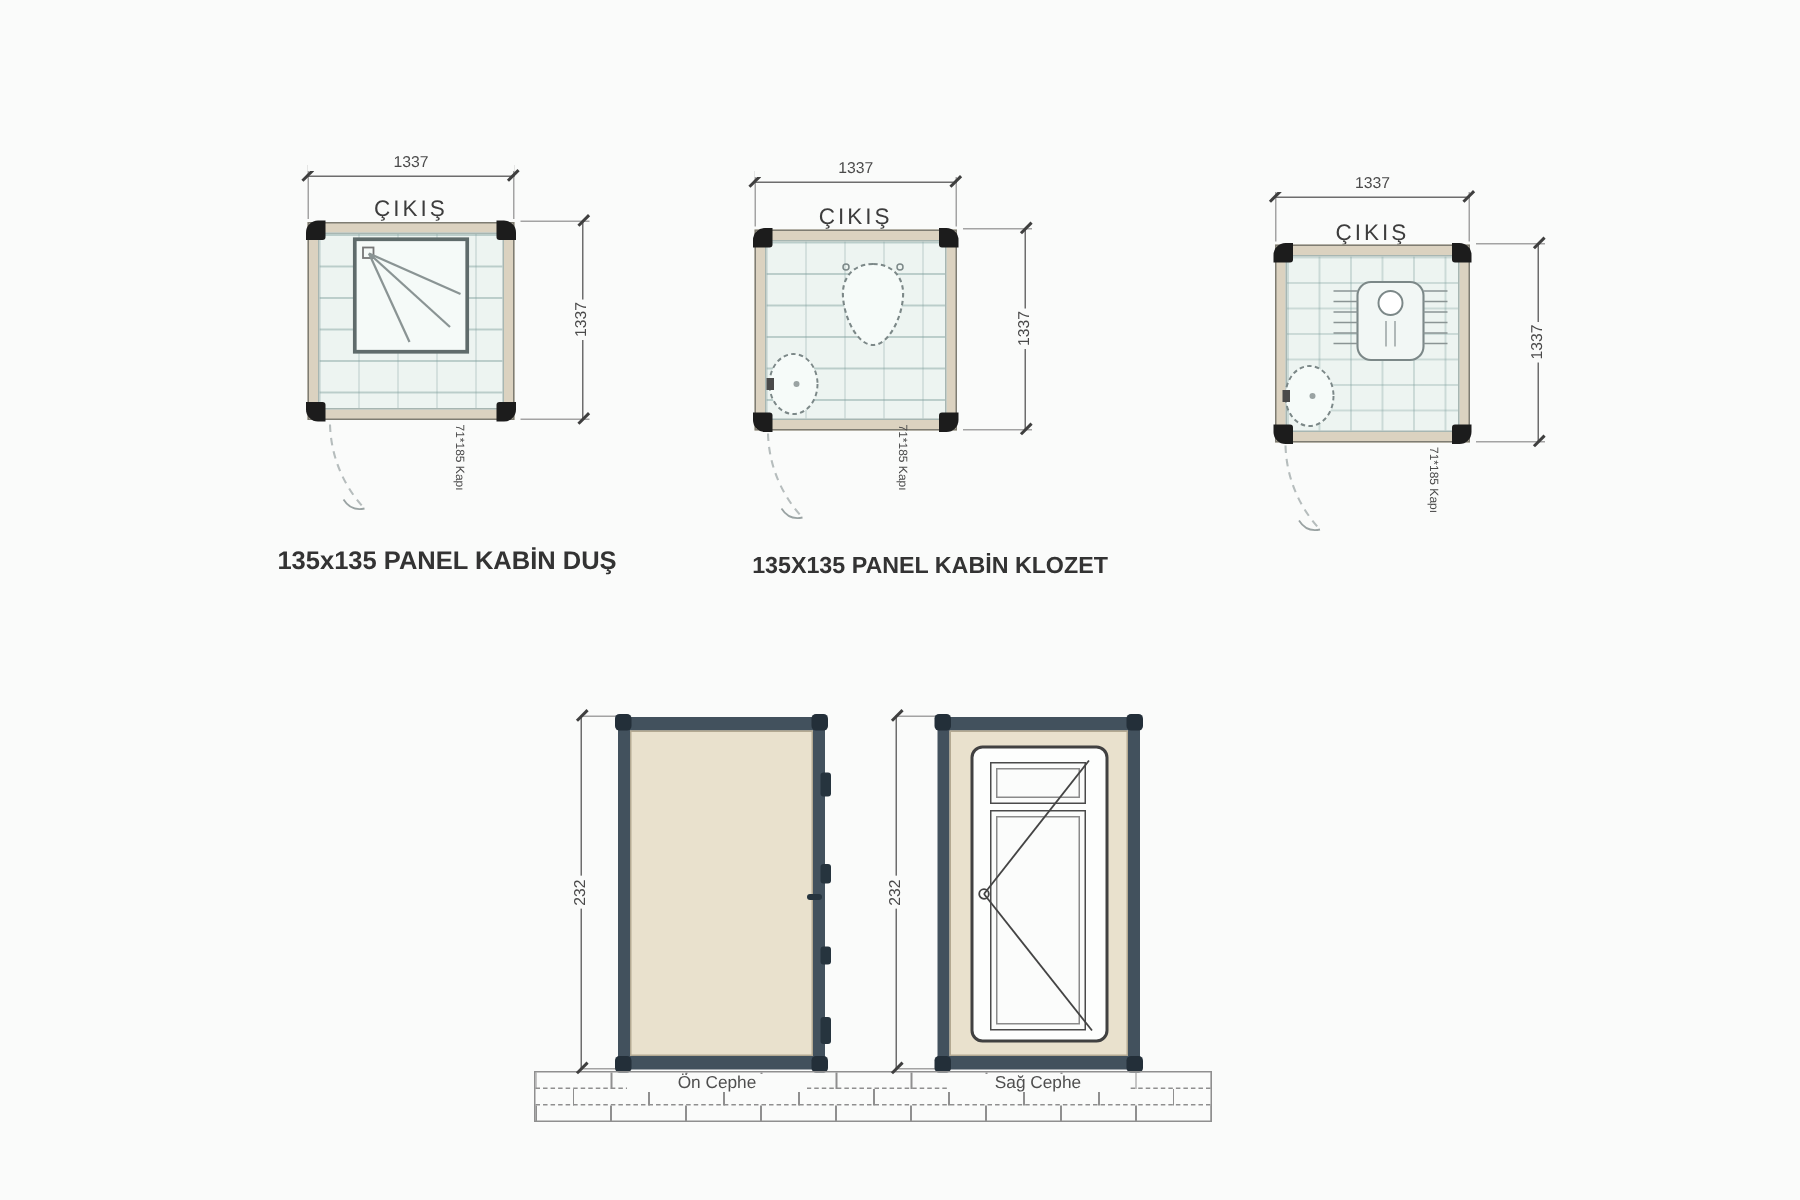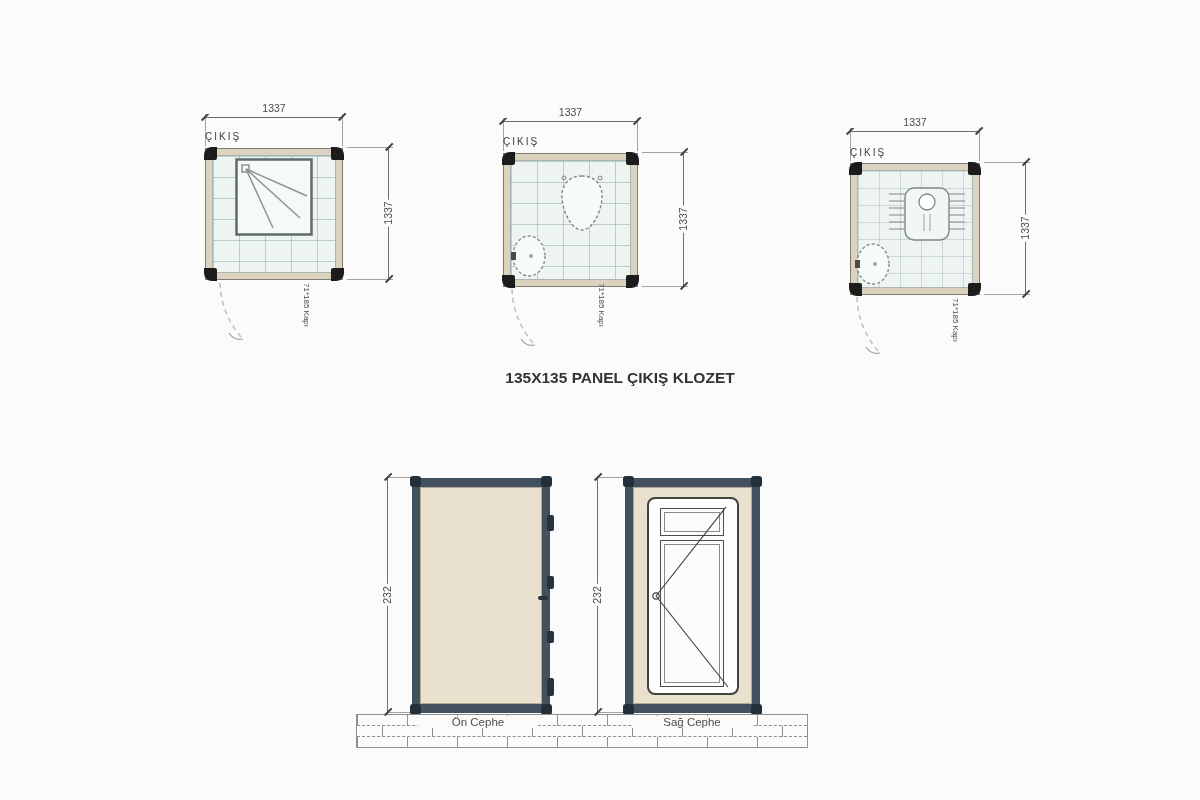--- a/index.html
+++ b/index.html
@@ -33,7 +33,7 @@
   .dimtext{position:absolute;font-size:10.5px;color:#4a4a4a;text-align:center;z-index:3;background:#fafbfa;}
   .vwrap{position:absolute;width:28px;height:28px;display:flex;align-items:center;justify-content:center;z-index:3;}
   .vwrap span{transform:rotate(-90deg);font-size:10.5px;color:#4a4a4a;background:#fafbfa;padding:0 2px;white-space:nowrap;}
-  .exit{position:absolute;text-align:left;font-size:10px;letter-spacing:2px;color:#3d3d3d;z-index:2;}
+  .exit{position:absolute;text-align:center;font-size:15px;letter-spacing:2px;color:#3d3d3d;z-index:2;}
   .doorlabel{position:absolute;writing-mode:vertical-rl;font-size:8px;line-height:9px;color:#4a4a4a;
     width:20px;height:56px;z-index:3;}
 

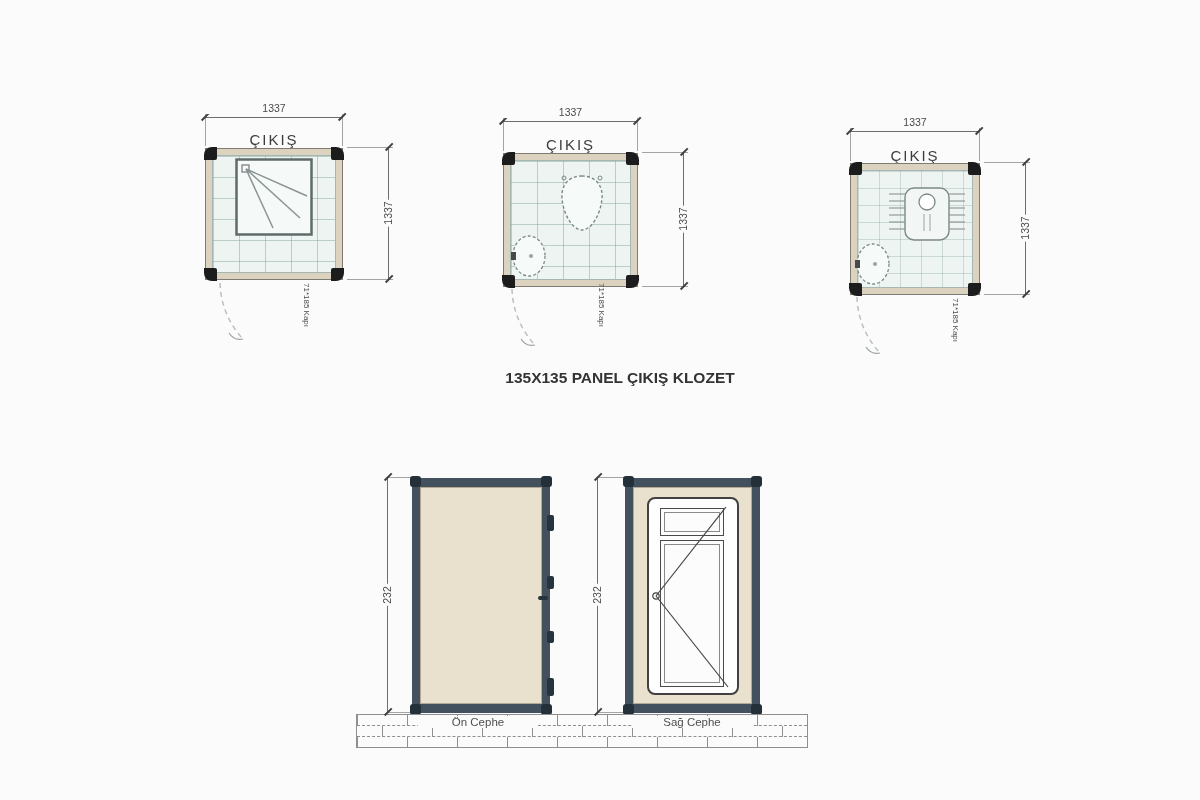--- a/index.html
+++ b/index.html
@@ -199,6 +199,7 @@
   </svg>
   <div class="doorlabel" style="left:940px;top:298px;">71*185 Kapı</div>
 
+  <div class="title" style="left:148px;top:364px;width:300px;font-size:17px;">135x135 PANEL KABİN DUŞ</div>
   <div class="title" style="left:470px;top:369px;width:300px;font-size:15.5px;">135X135 PANEL ÇIKIŞ KLOZET</div>
 
   <div class="ext" style="left:387px;top:477px;width:25px;height:1px;"></div>

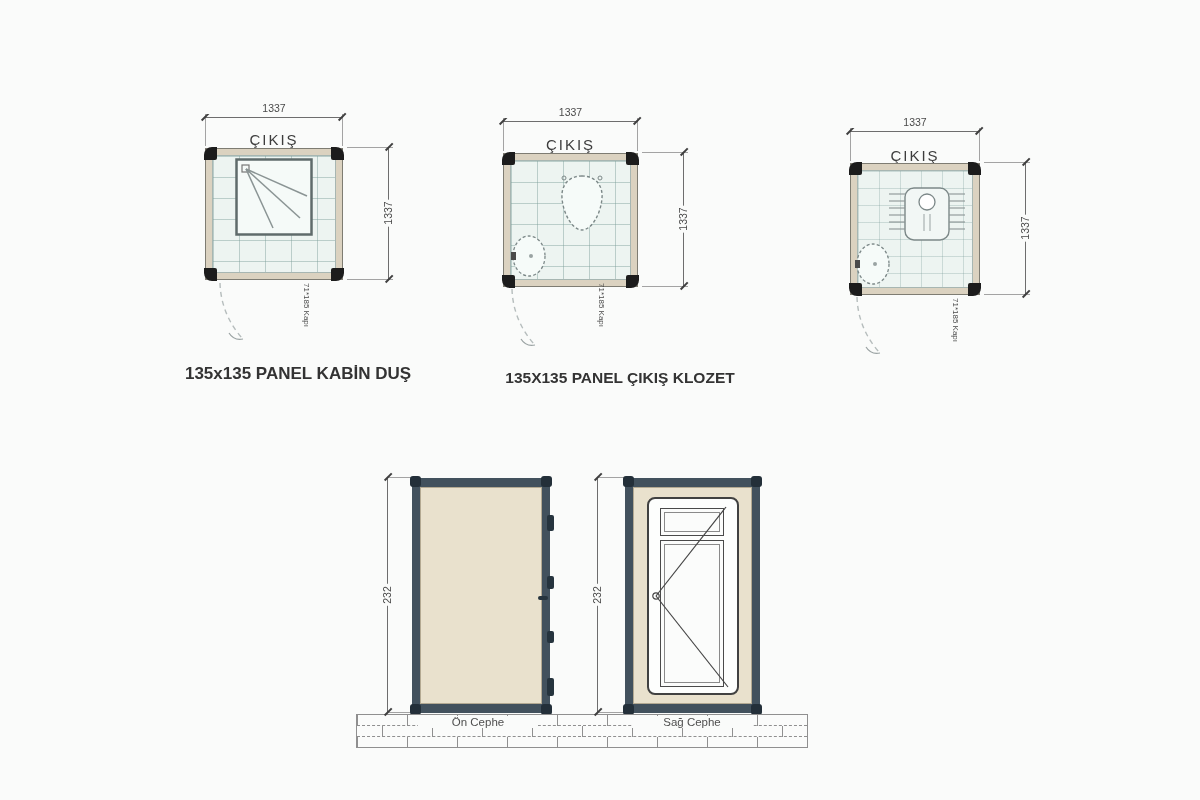--- a/index.html
+++ b/index.html
@@ -200,7 +200,7 @@
   <div class="doorlabel" style="left:940px;top:298px;">71*185 Kapı</div>
 
   <div class="title" style="left:148px;top:364px;width:300px;font-size:17px;">135x135 PANEL KABİN DUŞ</div>
-  <div class="title" style="left:470px;top:369px;width:300px;font-size:15.5px;">135X135 PANEL ÇIKIŞ KLOZET</div>
+  <div class="title" style="left:470px;top:369px;width:300px;font-size:15.5px;">135X135 PANEL KABİN KLOZET</div>
 
   <div class="ext" style="left:387px;top:477px;width:25px;height:1px;"></div>
   <div class="ext" style="left:387px;top:712px;width:25px;height:1px;"></div>

